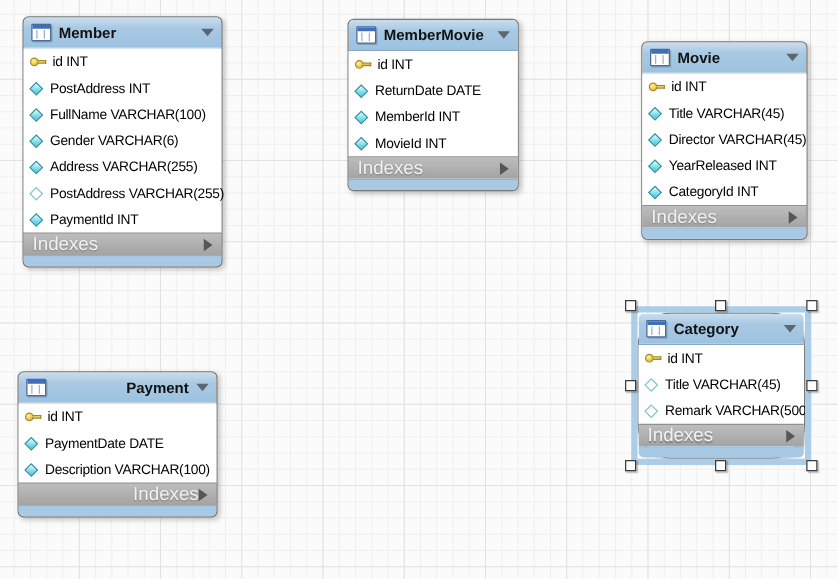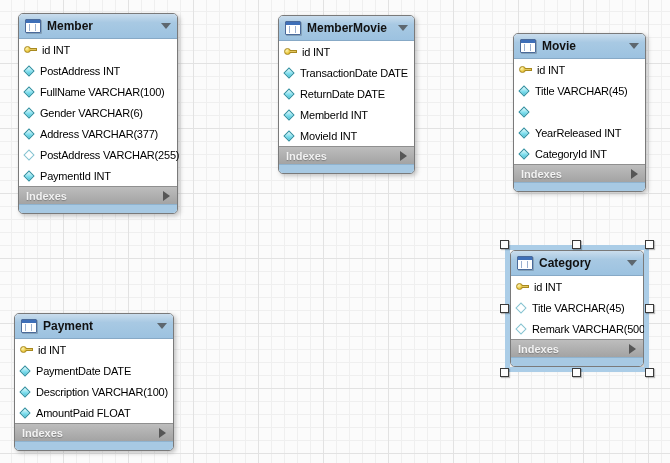--- a/index.html
+++ b/index.html
@@ -179,10 +179,6 @@
         </div>
       <div class="row">
           <span class="diamond filled"></span>
-          <span class="ctext">TransactionDate DATE</span>
-        </div>
-      <div class="row">
-          <span class="diamond filled"></span>
           <span class="ctext">ReturnDate DATE</span>
         </div>
       <div class="row">

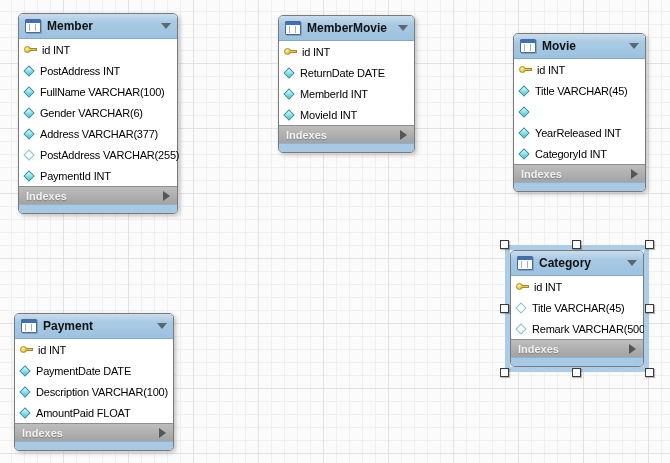--- a/index.html
+++ b/index.html
@@ -214,6 +214,7 @@
         </div>
       <div class="row">
           <span class="diamond filled"></span>
+          <span class="ctext">Director VARCHAR(45)</span>
         </div>
       <div class="row">
           <span class="diamond filled"></span>

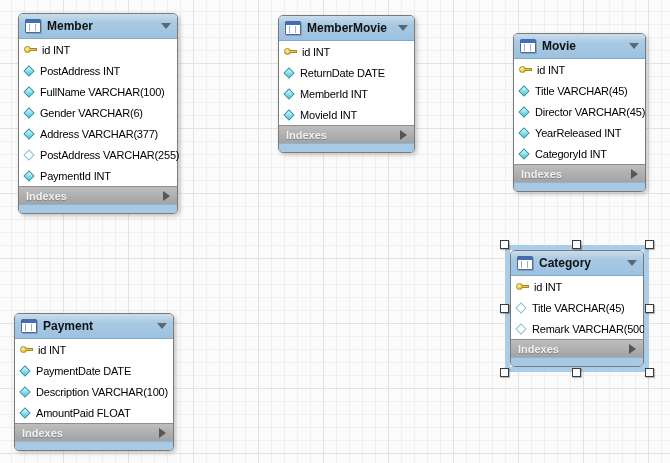--- a/index.html
+++ b/index.html
@@ -148,7 +148,7 @@
         </div>
       <div class="row">
           <span class="diamond filled"></span>
-          <span class="ctext">Address VARCHAR(377)</span>
+          <span class="ctext">Address VARCHAR(255)</span>
         </div>
       <div class="row">
           <span class="diamond hollow"></span>

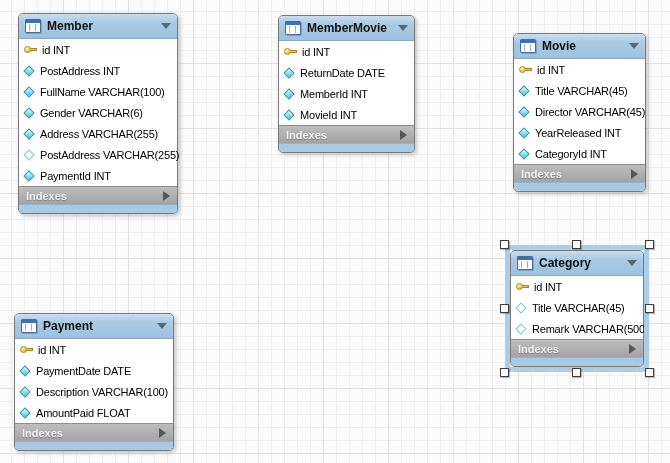--- a/index.html
+++ b/index.html
@@ -90,7 +90,7 @@
     border-top:1px solid #8f8f8f;
   }
   .findexes{
-    flex:1;font-size:11px;font-weight:bold;color:#f2f2f2;
+    flex:1;font-size:15px;font-weight:normal;color:#f2f2f2;
     text-shadow:0 1px 1px rgba(90,90,90,0.55);
   }
   .tri-right{

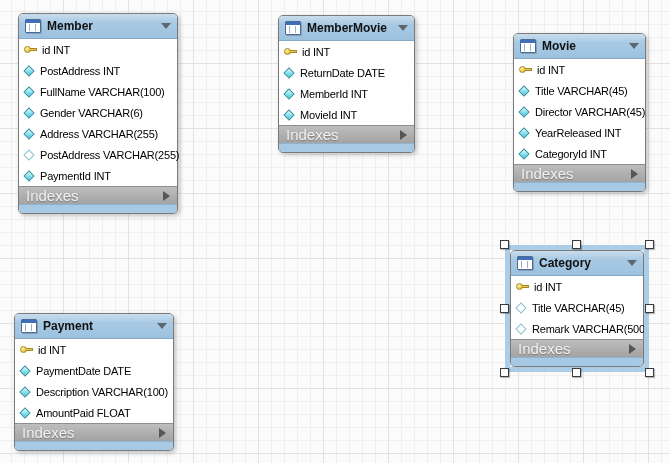--- a/index.html
+++ b/index.html
@@ -30,7 +30,7 @@
   .t-member     {left:18px; top:13px; width:158px;}
   .t-membermovie{left:278px;top:15px; width:135px;}
   .t-movie      {left:513px;top:19px; width:131px;margin-top:14px;}
-  .t-category   {left:510px;top:250px;width:132px;}
+  .t-category   {left:510px;top:250px;width:132px;border-radius:27px;}
   .t-payment    {left:14px; top:313px;width:158px;}
 
   .thead{

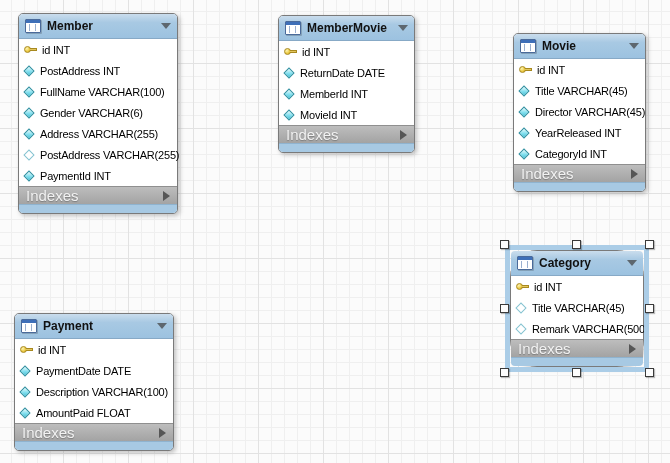--- a/index.html
+++ b/index.html
@@ -31,7 +31,7 @@
   .t-membermovie{left:278px;top:15px; width:135px;}
   .t-movie      {left:513px;top:19px; width:131px;margin-top:14px;}
   .t-category   {left:510px;top:250px;width:132px;border-radius:27px;}
-  .t-payment    {left:14px; top:313px;width:158px;}
+  .t-payment    {left:14px; top:297px;width:158px;text-align:right;}
 
   .thead{
     height:24px;display:flex;align-items:center;gap:6px;

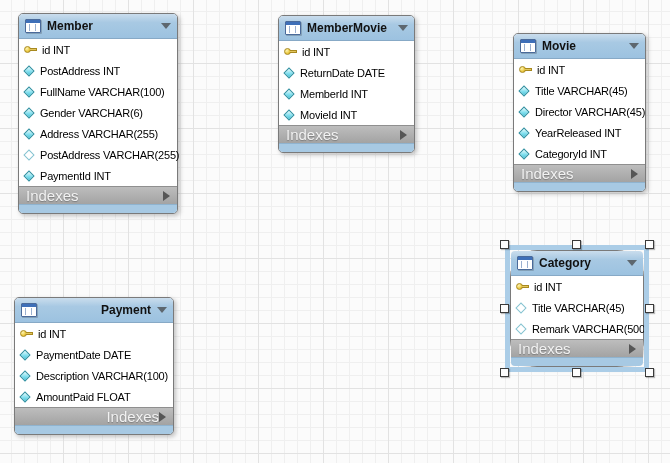--- a/index.html
+++ b/index.html
@@ -287,10 +287,6 @@
           <span class="diamond filled"></span>
           <span class="ctext">Description VARCHAR(100)</span>
         </div>
-      <div class="row">
-          <span class="diamond filled"></span>
-          <span class="ctext">AmountPaid FLOAT</span>
-        </div>
     </div>
     <div class="tfoot">
       <span class="findexes">Indexes</span>

